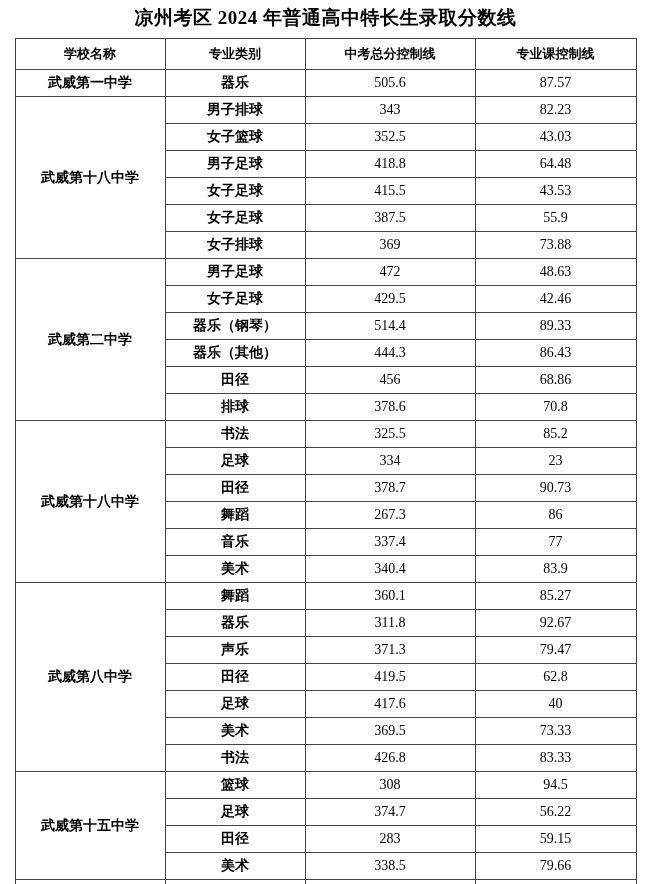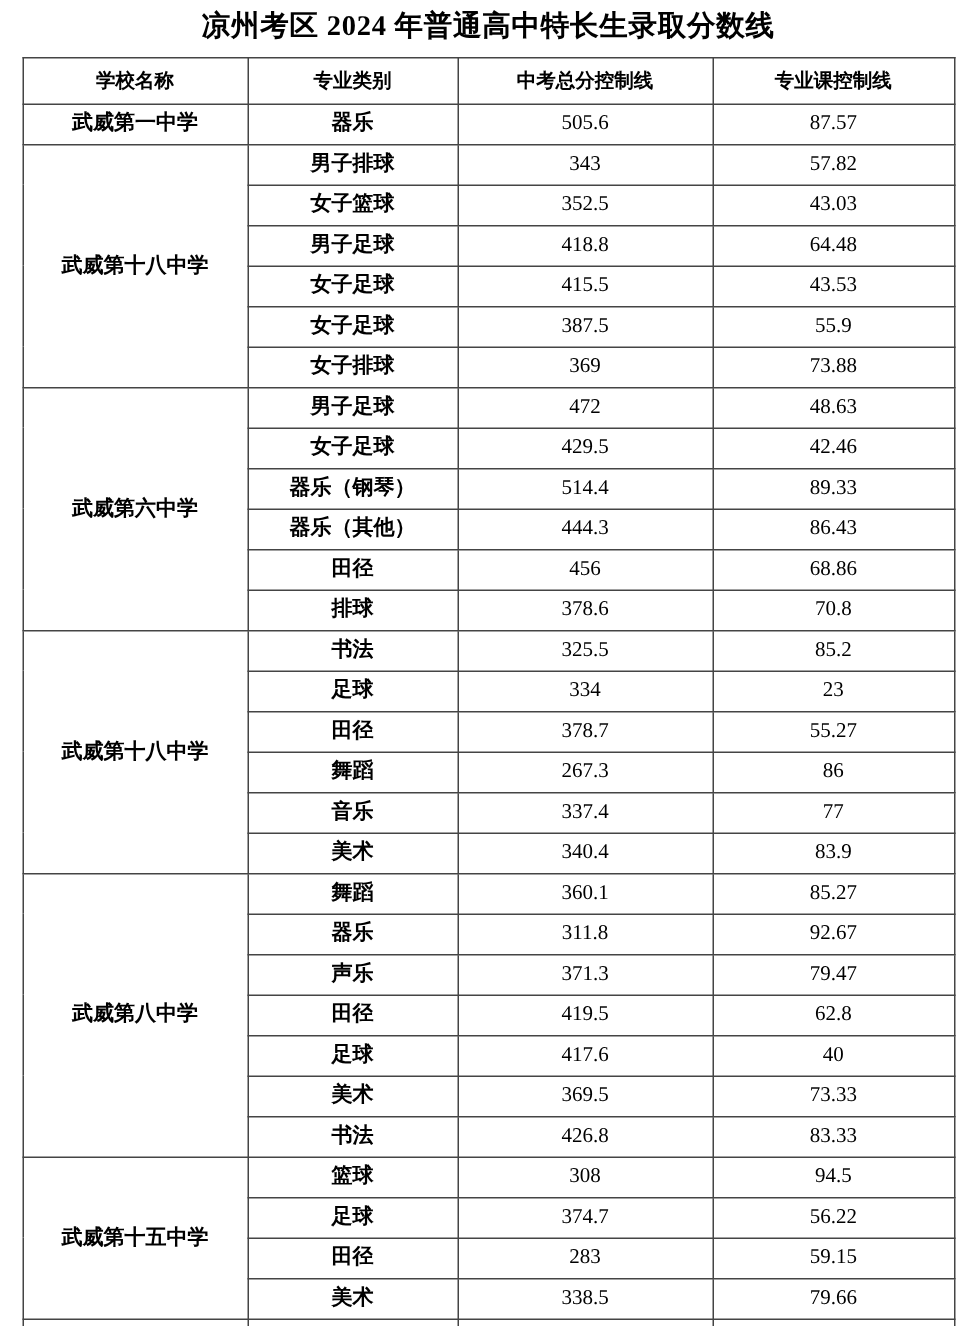--- a/index.html
+++ b/index.html
@@ -101,7 +101,7 @@
           <td class="school-cell" rowspan="6">武威第十八中学</td>
           <td class="major-cell">男子排球</td>
           <td class="num-cell">343</td>
-          <td class="num-cell">57.82</td>
+          <td class="num-cell">82.23</td>
         </tr>
         <tr>
           <td class="major-cell">女子篮球</td>

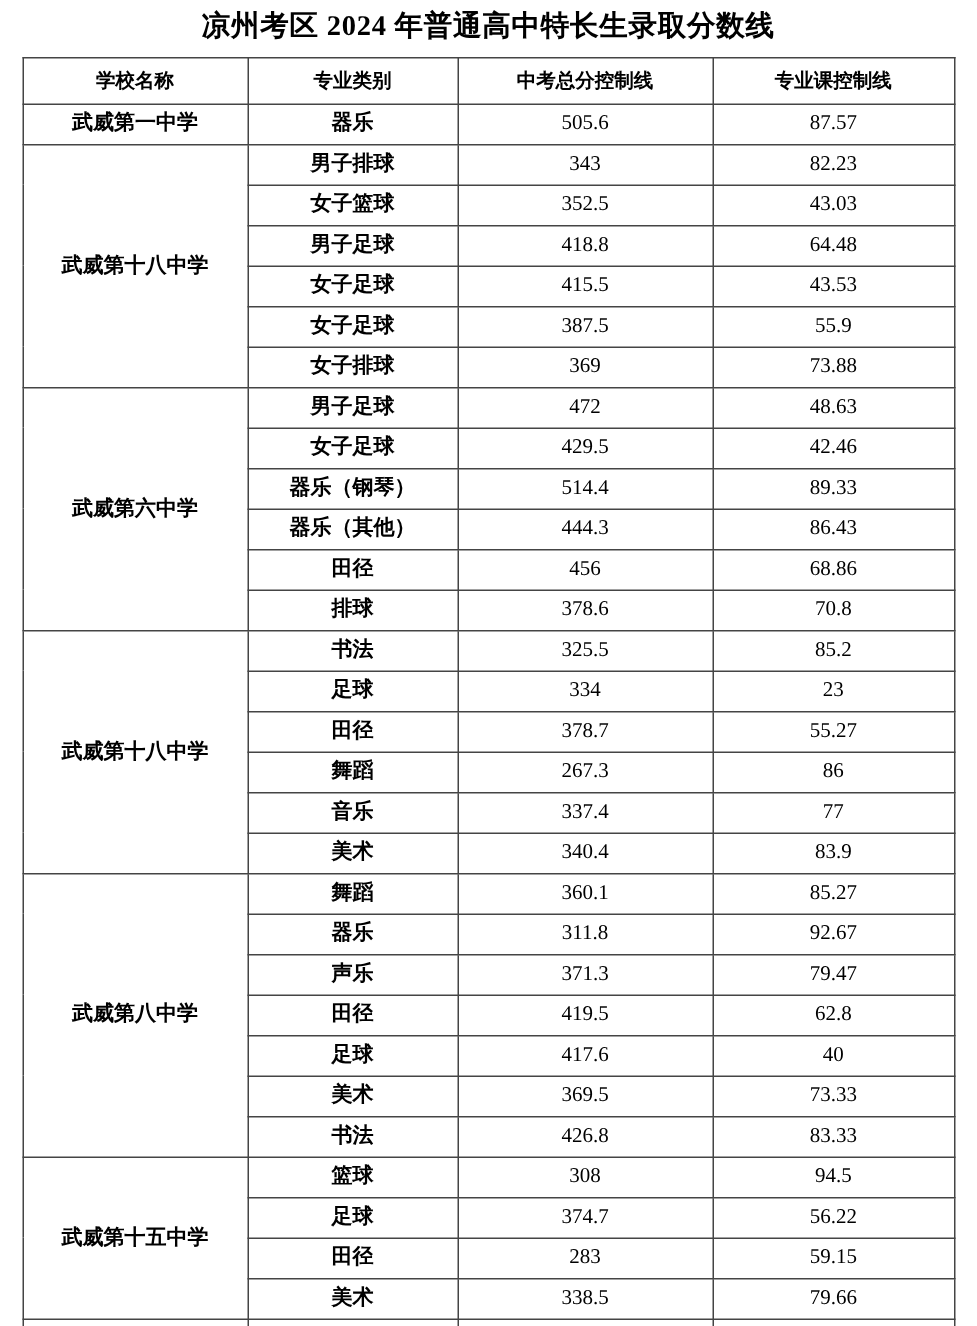--- a/index.html
+++ b/index.html
@@ -129,7 +129,7 @@
           <td class="num-cell">73.88</td>
         </tr>
         <tr>
-          <td class="school-cell" rowspan="6">武威第六中学</td>
+          <td class="school-cell" rowspan="6">武威第二中学</td>
           <td class="major-cell">男子足球</td>
           <td class="num-cell">472</td>
           <td class="num-cell">48.63</td>

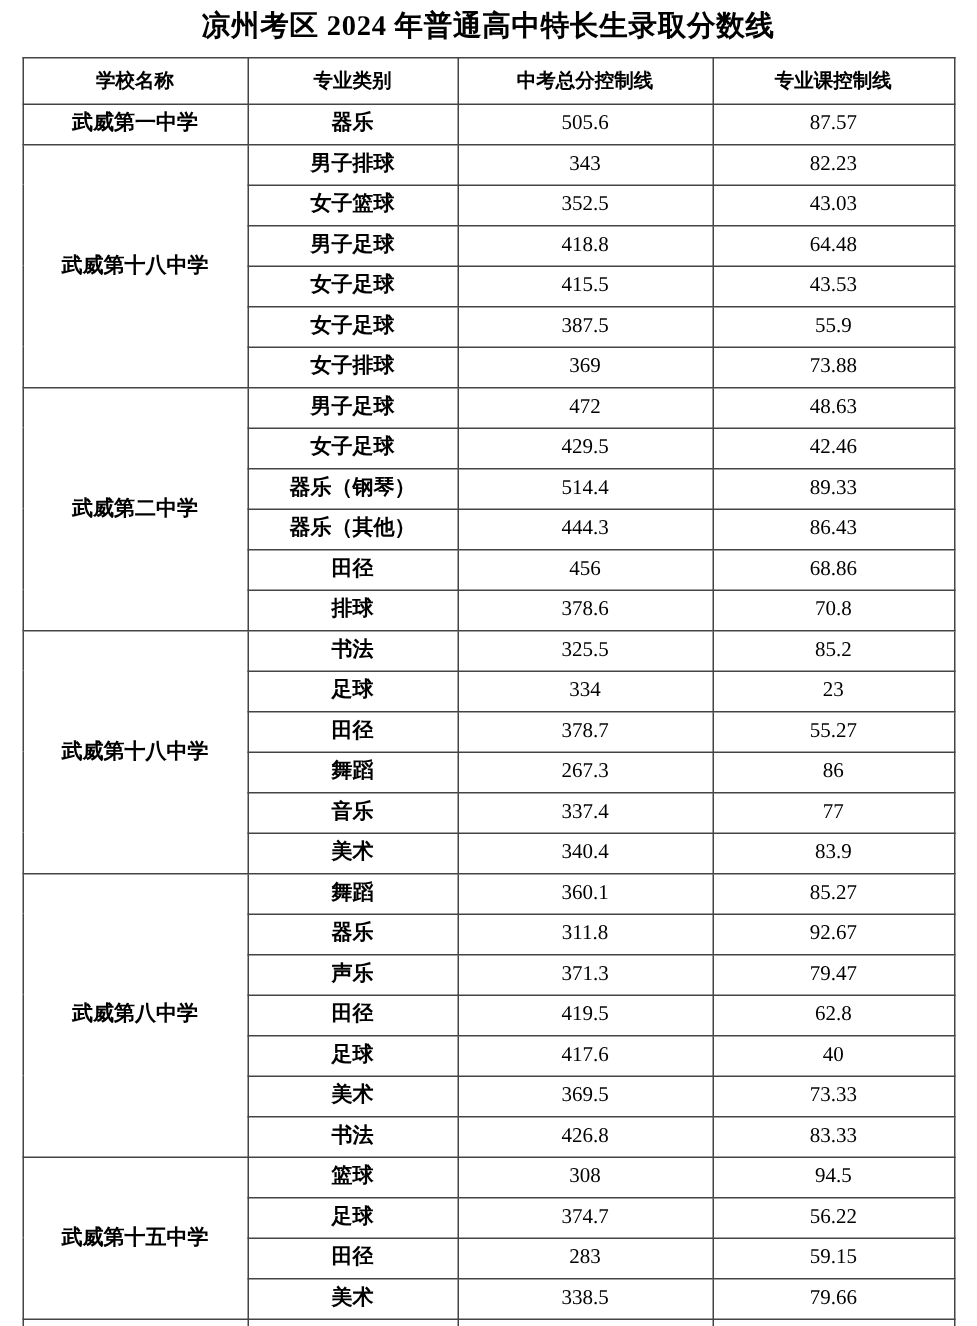--- a/index.html
+++ b/index.html
@@ -173,7 +173,7 @@
         <tr>
           <td class="major-cell">田径</td>
           <td class="num-cell">378.7</td>
-          <td class="num-cell">55.27</td>
+          <td class="num-cell">90.73</td>
         </tr>
         <tr>
           <td class="major-cell">舞蹈</td>

